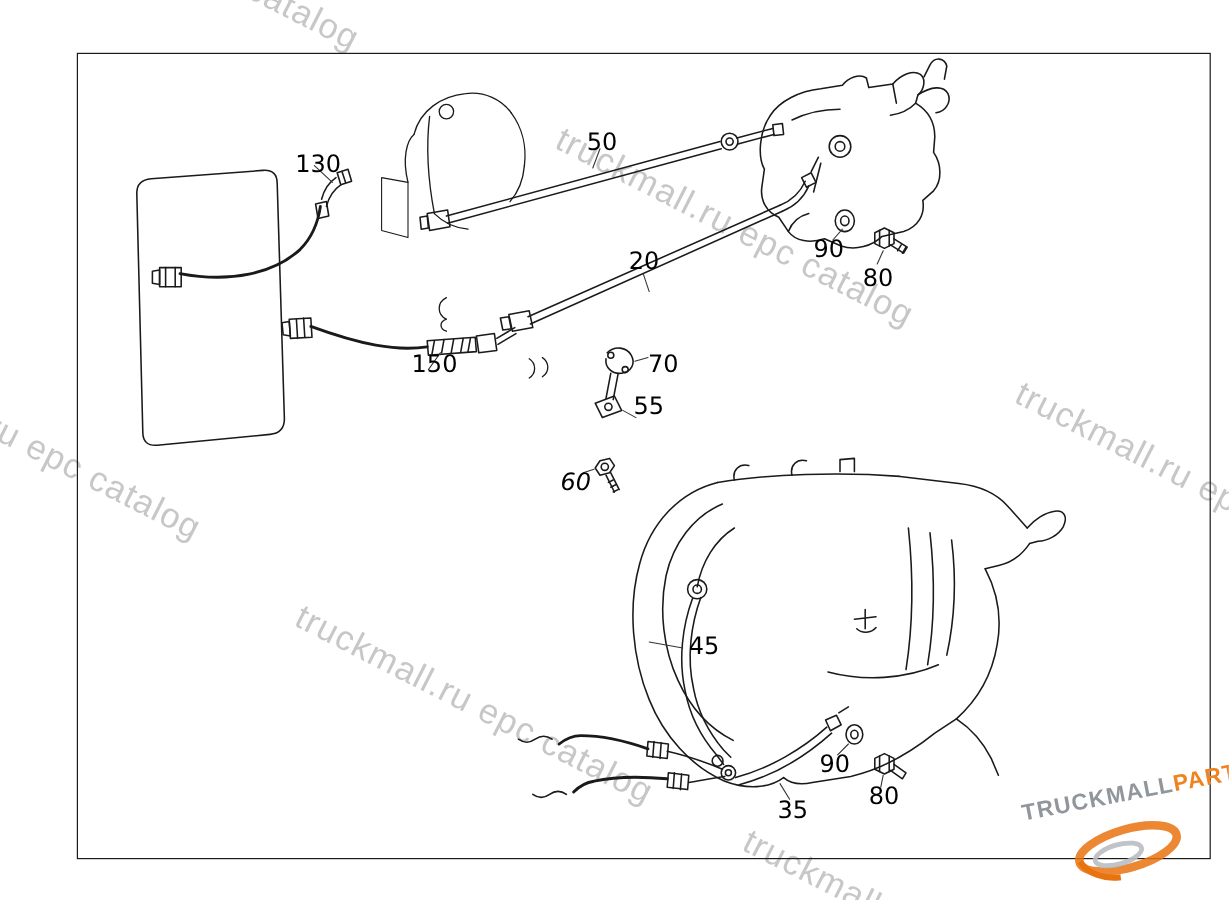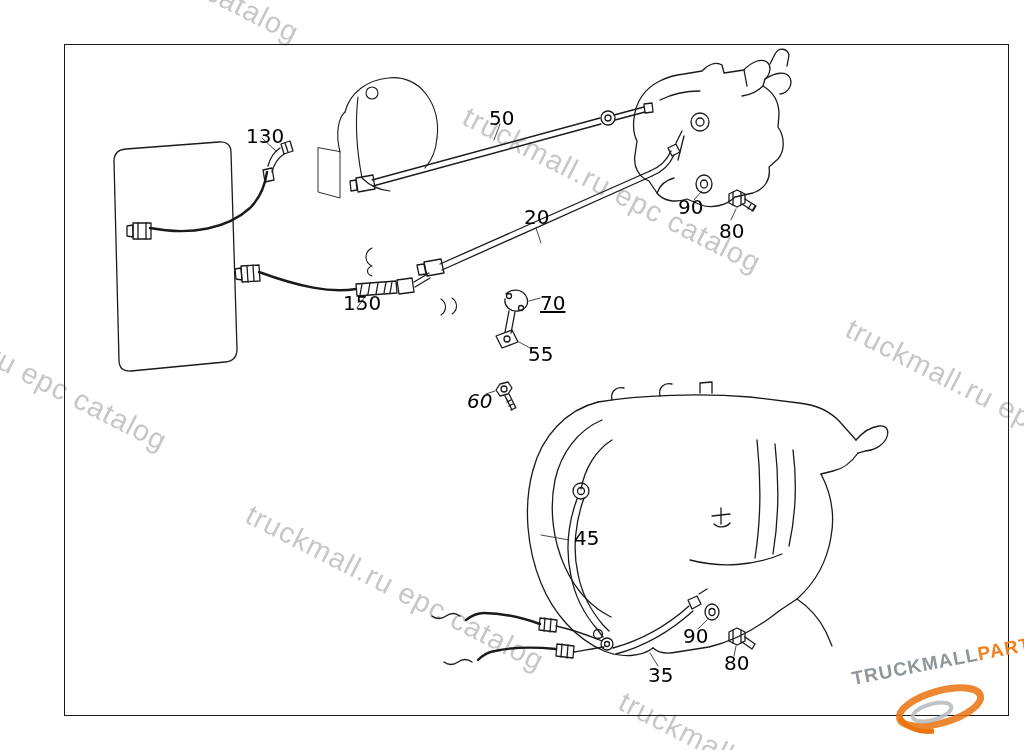--- a/index.html
+++ b/index.html
@@ -41,7 +41,7 @@
   .l-90a { left:678px; top:195px; }
   .l-80a { left:719px; top:219px; }
   .l-150 { left:343px; top:291px; }
-  .l-70  { left:540px; top:291px;text-decoration:underline; }
+  .l-70  { left:540px; top:291px; }
   .l-55  { left:528px; top:342px;text-align:right; }
   .l-60  { left:467px; top:389px;font-style:italic; }
   .l-45  { left:540px; top:526px;margin-left:34px; }

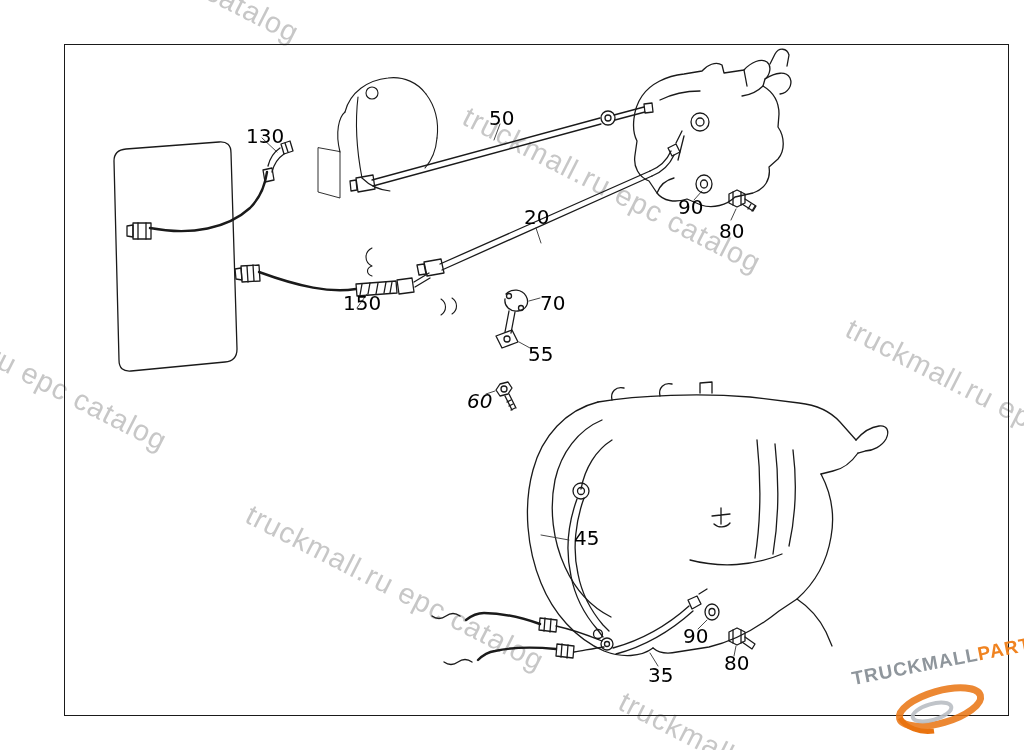--- a/index.html
+++ b/index.html
@@ -42,7 +42,7 @@
   .l-80a { left:719px; top:219px; }
   .l-150 { left:343px; top:291px; }
   .l-70  { left:540px; top:291px; }
-  .l-55  { left:528px; top:342px;text-align:right; }
+  .l-55  { left:528px; top:326px;text-align:right; }
   .l-60  { left:467px; top:389px;font-style:italic; }
   .l-45  { left:540px; top:526px;margin-left:34px; }
   .l-90b { left:683px; top:624px; }

